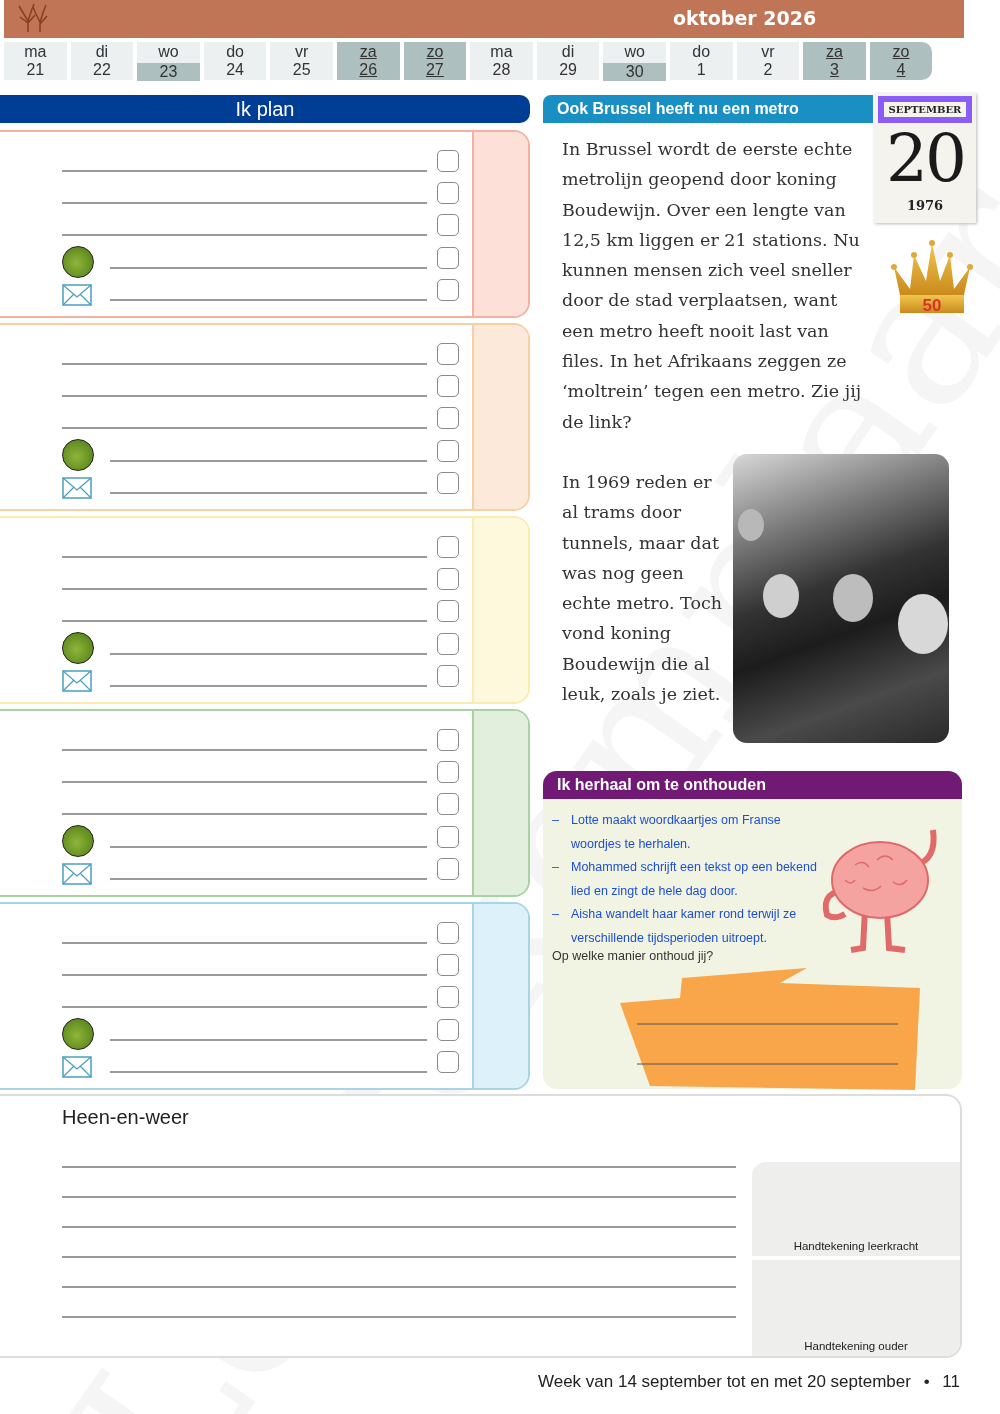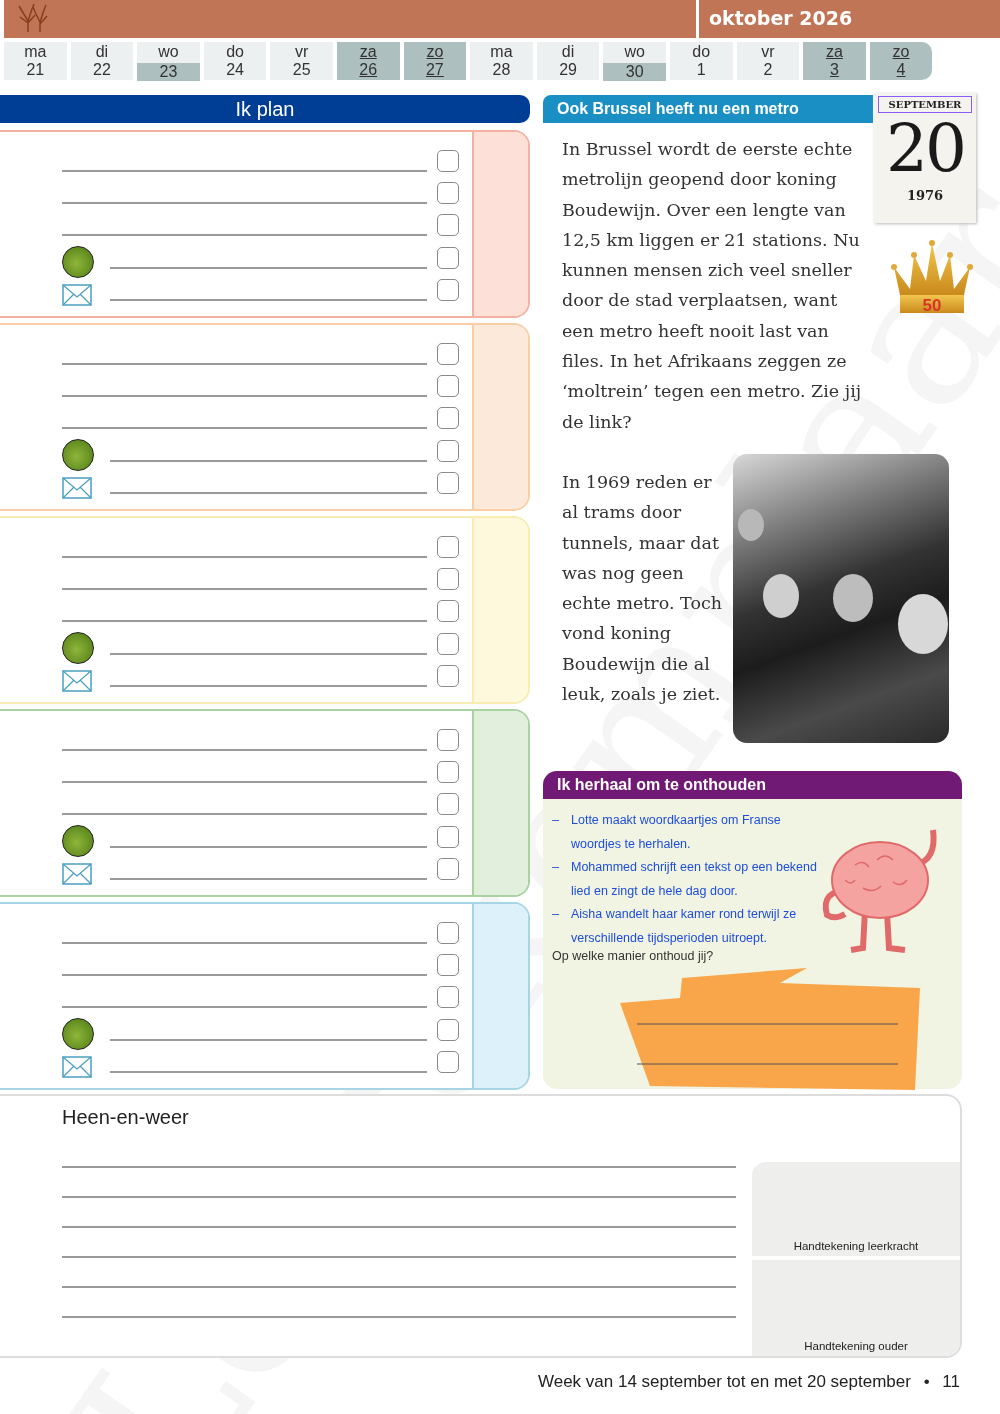--- a/index.html
+++ b/index.html
@@ -7,7 +7,7 @@
 
   
   .topbar { position: absolute; left: 4px; top: 0; width: 692px; height: 38px; background: #c07656; }
-  .topbar-month { position: absolute; left: 699px; top: 0; width: 301px; height: 38px; background: #c07656; color: #fff; font-weight: bold; font-size: 19px; padding: 7px 10px; font-family: "DejaVu Sans", sans-serif; }
+  .topbar-month { position: absolute; left: 663px; top: 0; width: 301px; height: 38px; background: #c07656; color: #fff; font-weight: bold; font-size: 19px; padding: 7px 10px; font-family: "DejaVu Sans", sans-serif; }
   .tree-icon { position: absolute; left: 12px; top: 3px; width: 40px; height: 30px; }
 
   .days { position: absolute; left: 4px; top: 42px; height: 38px; display: flex; gap: 4px; }

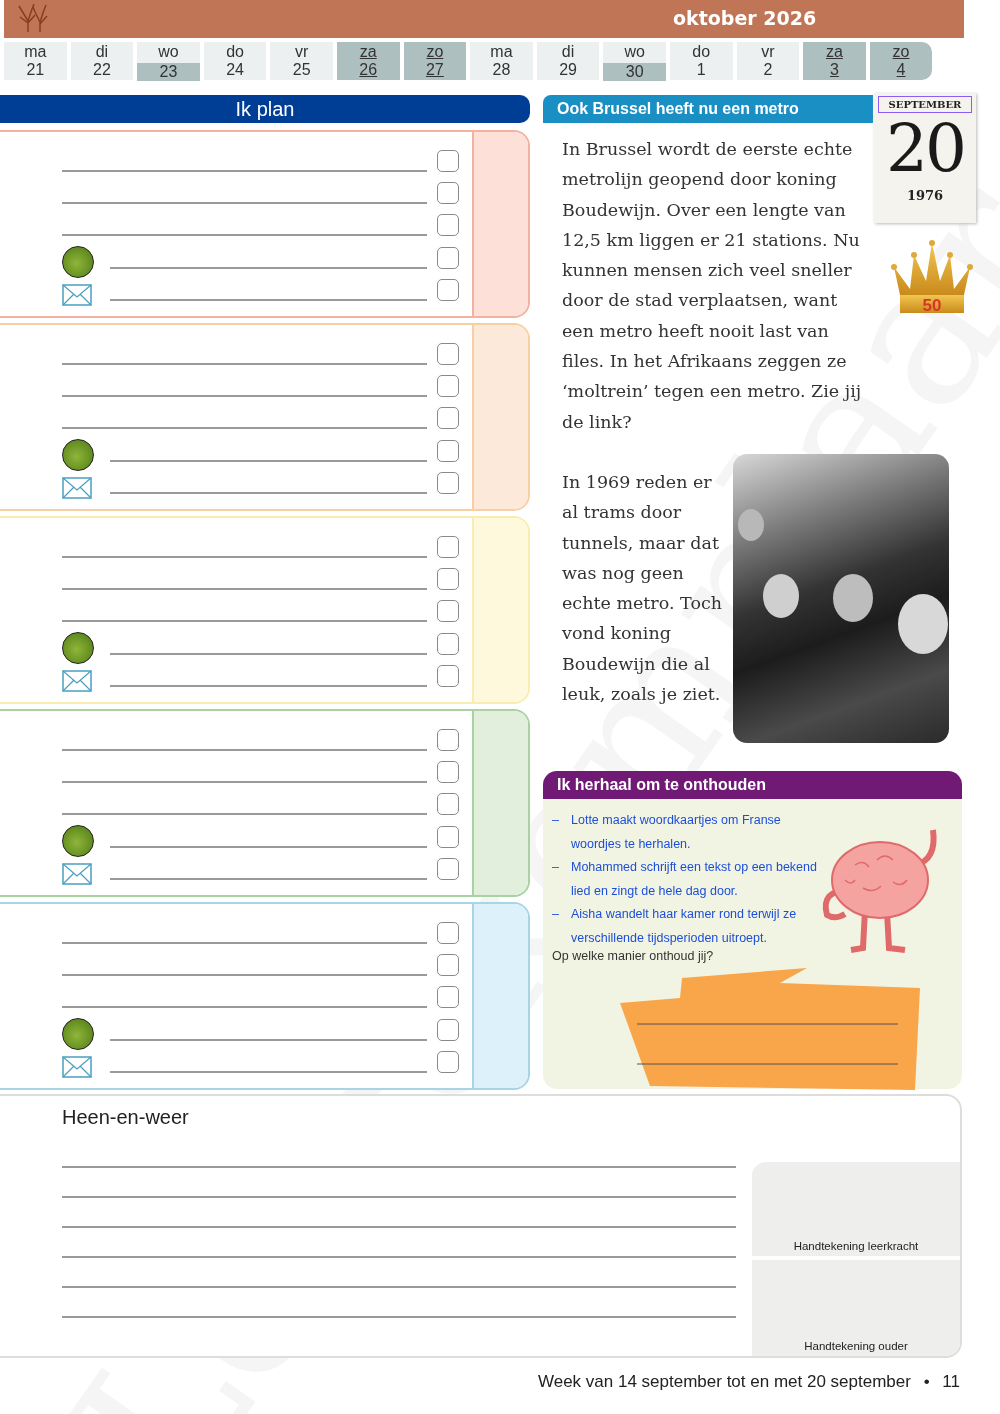--- a/index.html
+++ b/index.html
@@ -35,7 +35,7 @@
   .photo .face { position: absolute; border-radius: 50%; background: #c9c9c9; }
 
   .calcard { position: absolute; left: 874px; top: 93px; width: 102px; height: 130px; background: #f5f3ee; box-shadow: 1px 1px 3px #bbb; }
-  .calcard .mon { margin: 3px 4px; border: 1px solid #8b5cf6; font-family: "DejaVu Serif", serif; font-weight: bold; font-size: 10px; text-align: center; padding: 2px 0; color: #222; }
+  .calcard .mon { margin: 3px 4px; border: 6px solid #8b5cf6; font-family: "DejaVu Serif", serif; font-weight: bold; font-size: 10px; text-align: center; padding: 2px 0; color: #222; }
   .calcard .d { font-family: "DejaVu Serif", serif; font-size: 66px; line-height: 66px; text-align: center; color: #1a1a1a; letter-spacing: -3px; }
   .calcard .y { font-family: "DejaVu Serif", serif; font-weight: bold; font-size: 13px; text-align: center; color: #222; margin-top: 6px; }
 

